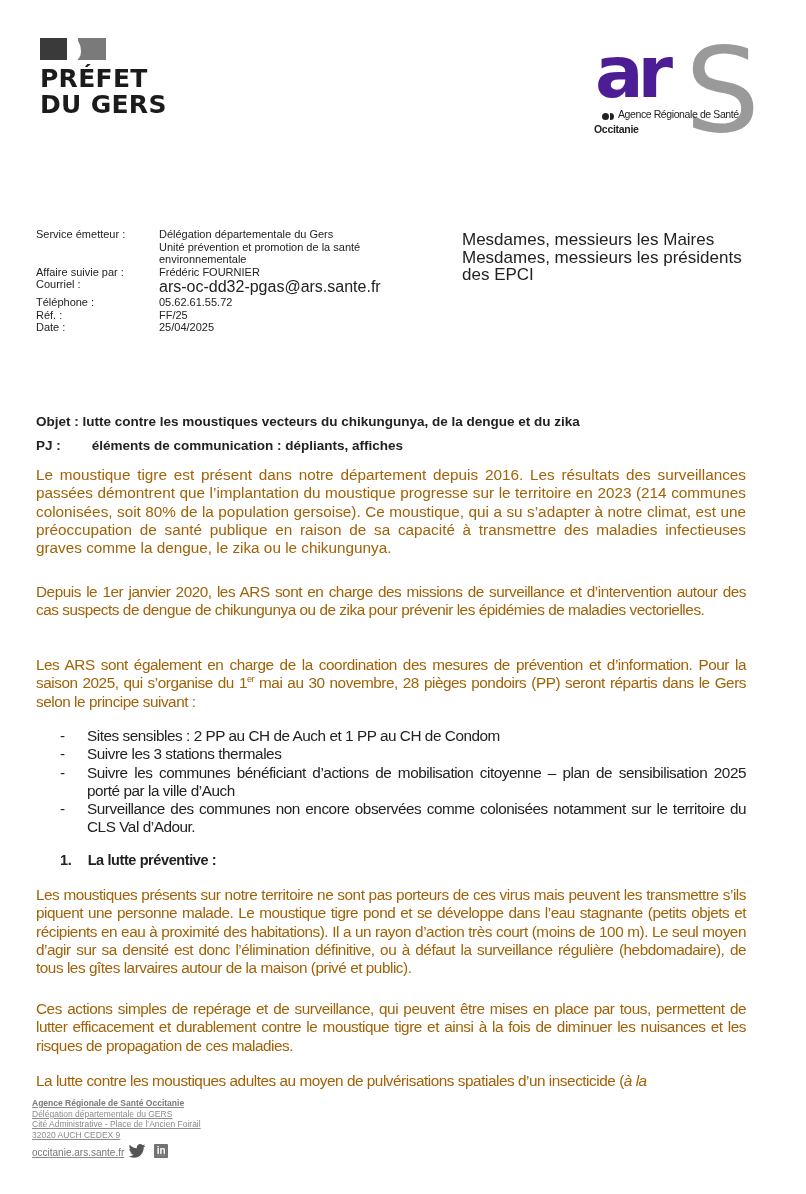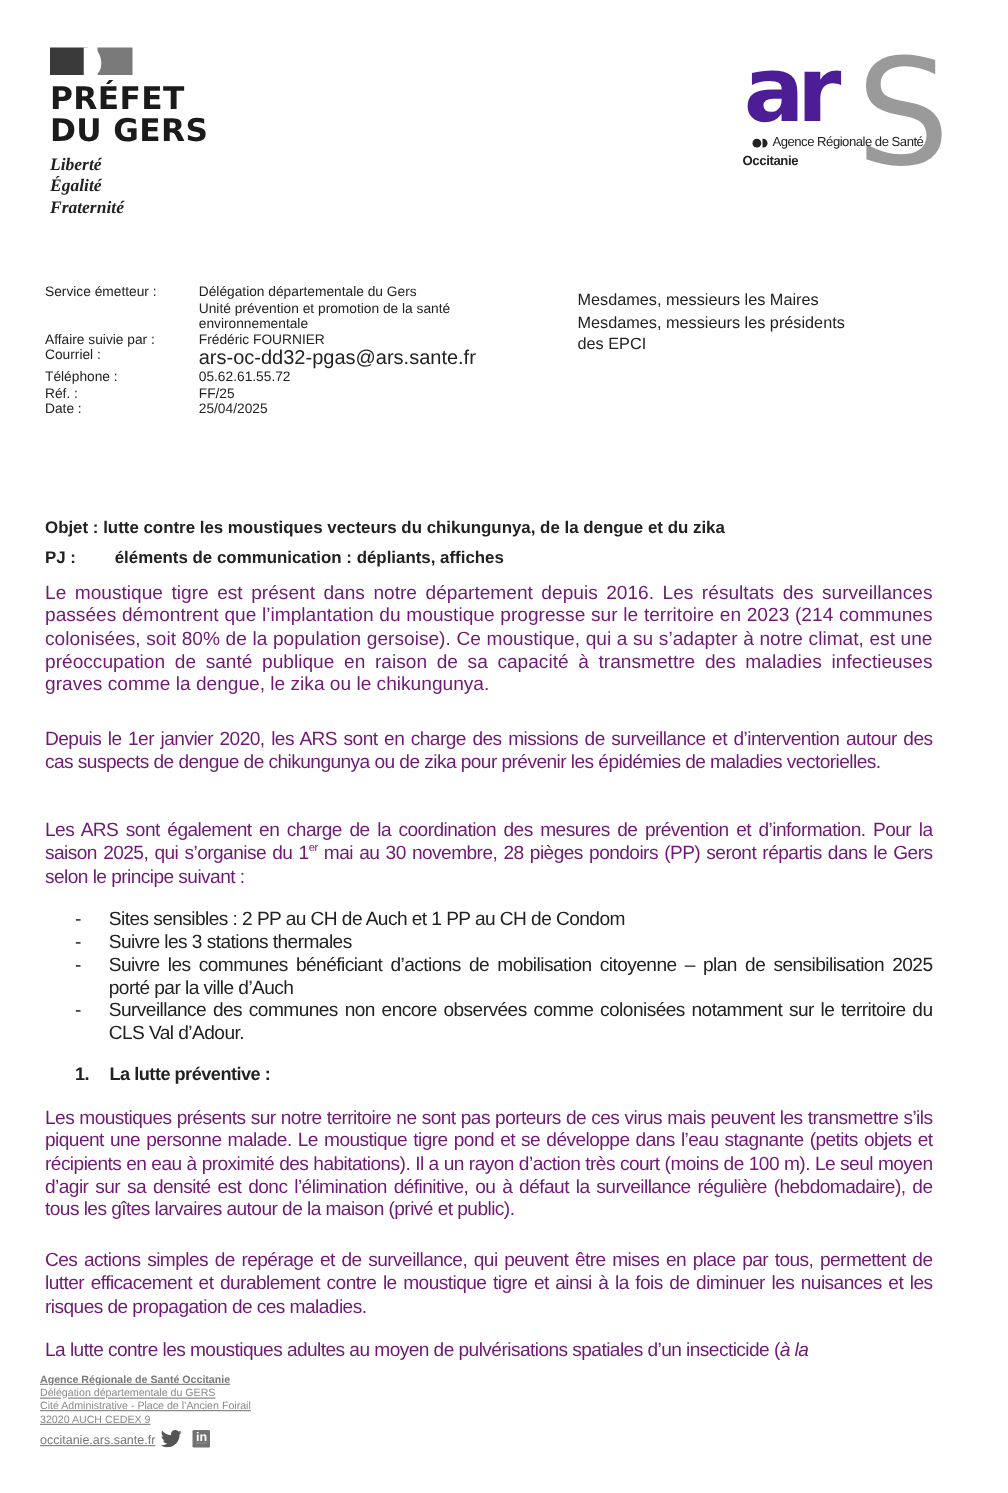--- a/index.html
+++ b/index.html
@@ -78,11 +78,6 @@
   <div class="prefet-name">
     <div>PRÉFET</div>
     <div>DU GERS</div>
-  </div>
-  <div class="devise">
-    <div>Liberté</div>
-    <div>Égalité</div>
-    <div>Fraternité</div>
   </div>
 </div>
 

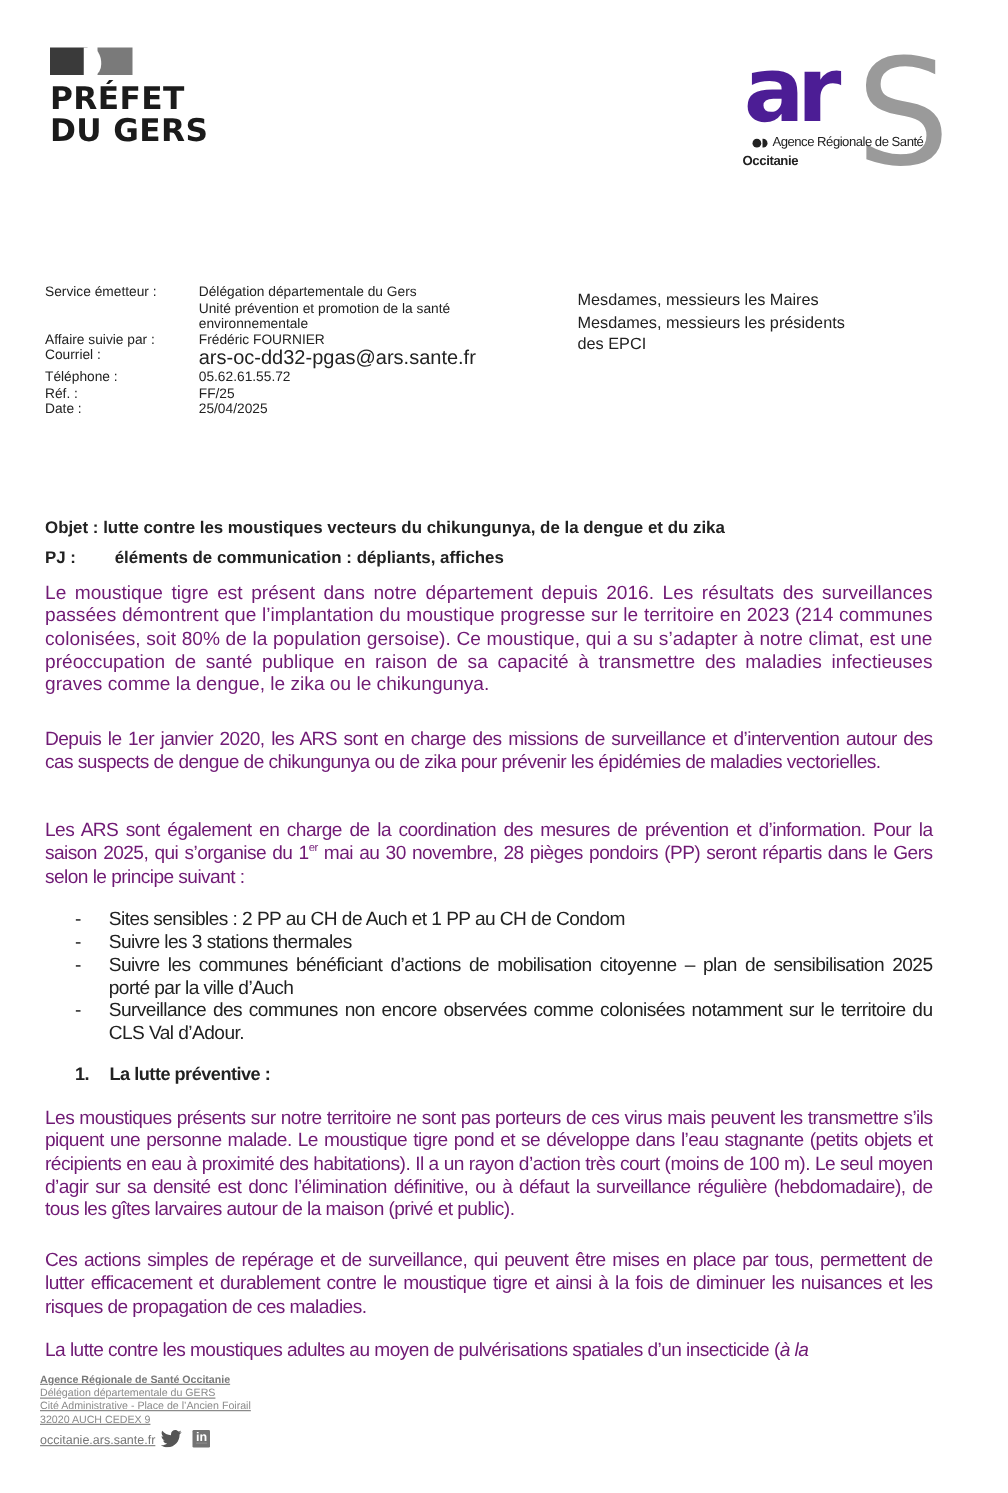--- a/index.html
+++ b/index.html
@@ -32,7 +32,7 @@
   .meta-val { width: 260px; }
   .meta-email { font-size: 16px; line-height: 18px; }
 
-  #addressee { left: 462px; top: 231px; font-size: 13px; line-height: 17.5px; color: #222; }
+  #addressee { left: 462px; top: 231px; font-size: 17px; line-height: 17.5px; color: #222; }
 
   
   #objet { left: 36px; top: 414px; font-size: 13.5px; font-weight: bold; color: #222; }

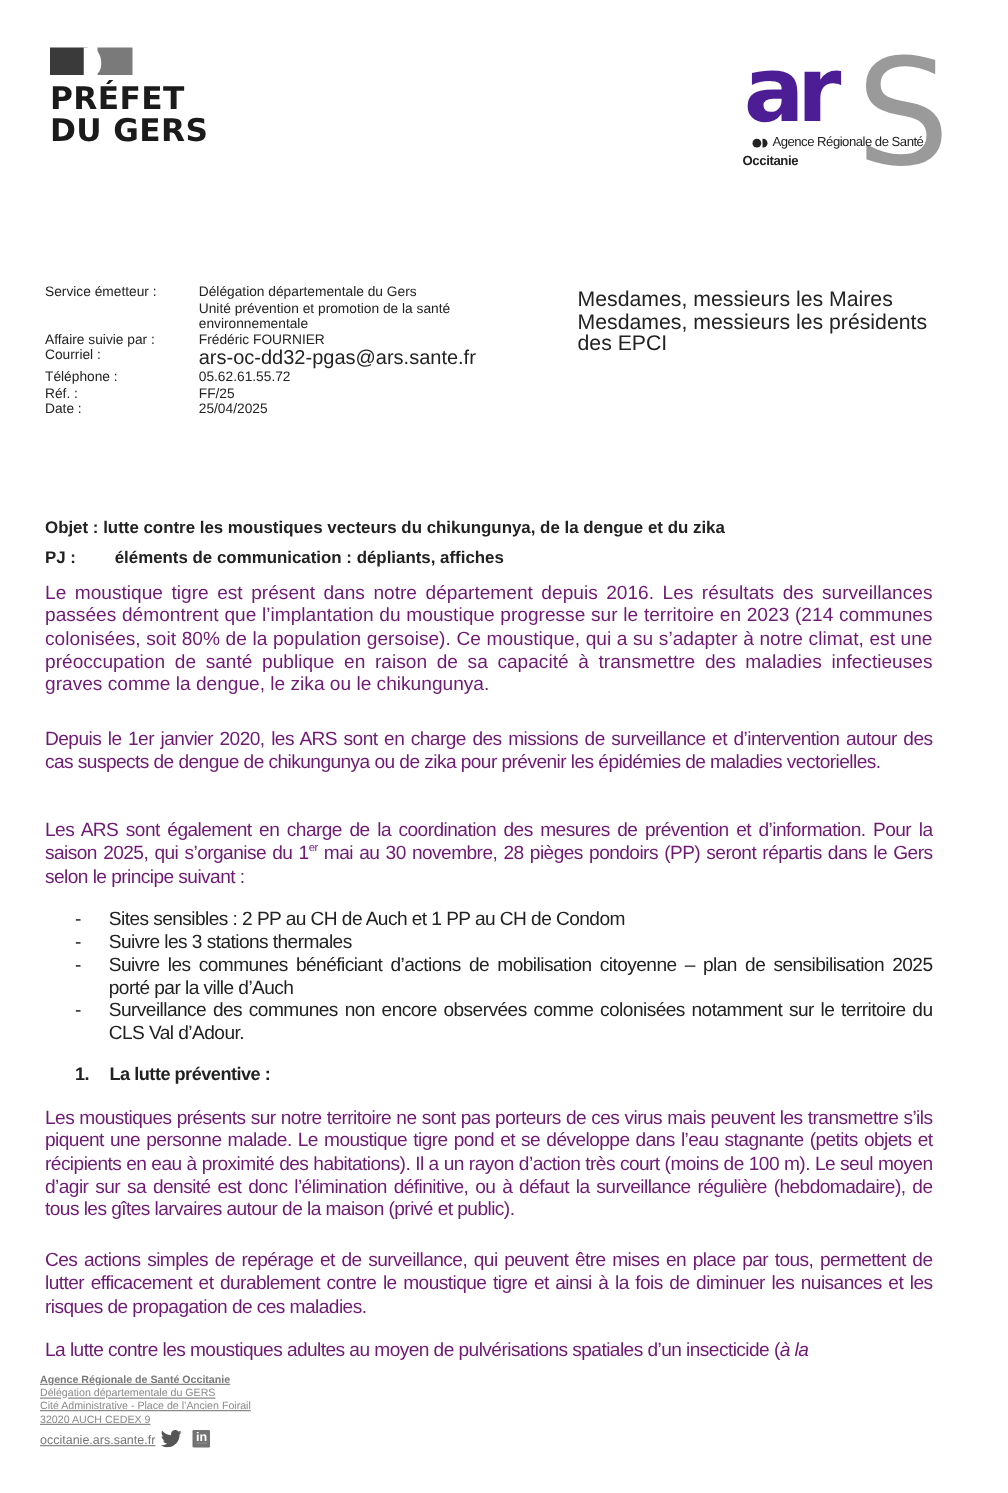--- a/index.html
+++ b/index.html
@@ -39,7 +39,7 @@
   #pj { left: 36px; top: 438px; font-size: 13.5px; font-weight: bold; color: #222; }
   #pj .pj-label { display: inline-block; width: 52px; }
 
-  .para { left: 36px; width: 710px; font-size: 15.3px; line-height: 18.3px; color: #701a75; text-align: justify; }
+  .para { left: 36px; width: 710px; font-size: 15.3px; line-height: 18.3px; color: #a16207; text-align: justify; }
   .para.narrow { font-family: "Liberation Sans", sans-serif; letter-spacing: -0.45px; }
   #p1 { top: 466px; }
   #p2 { top: 583px; }

